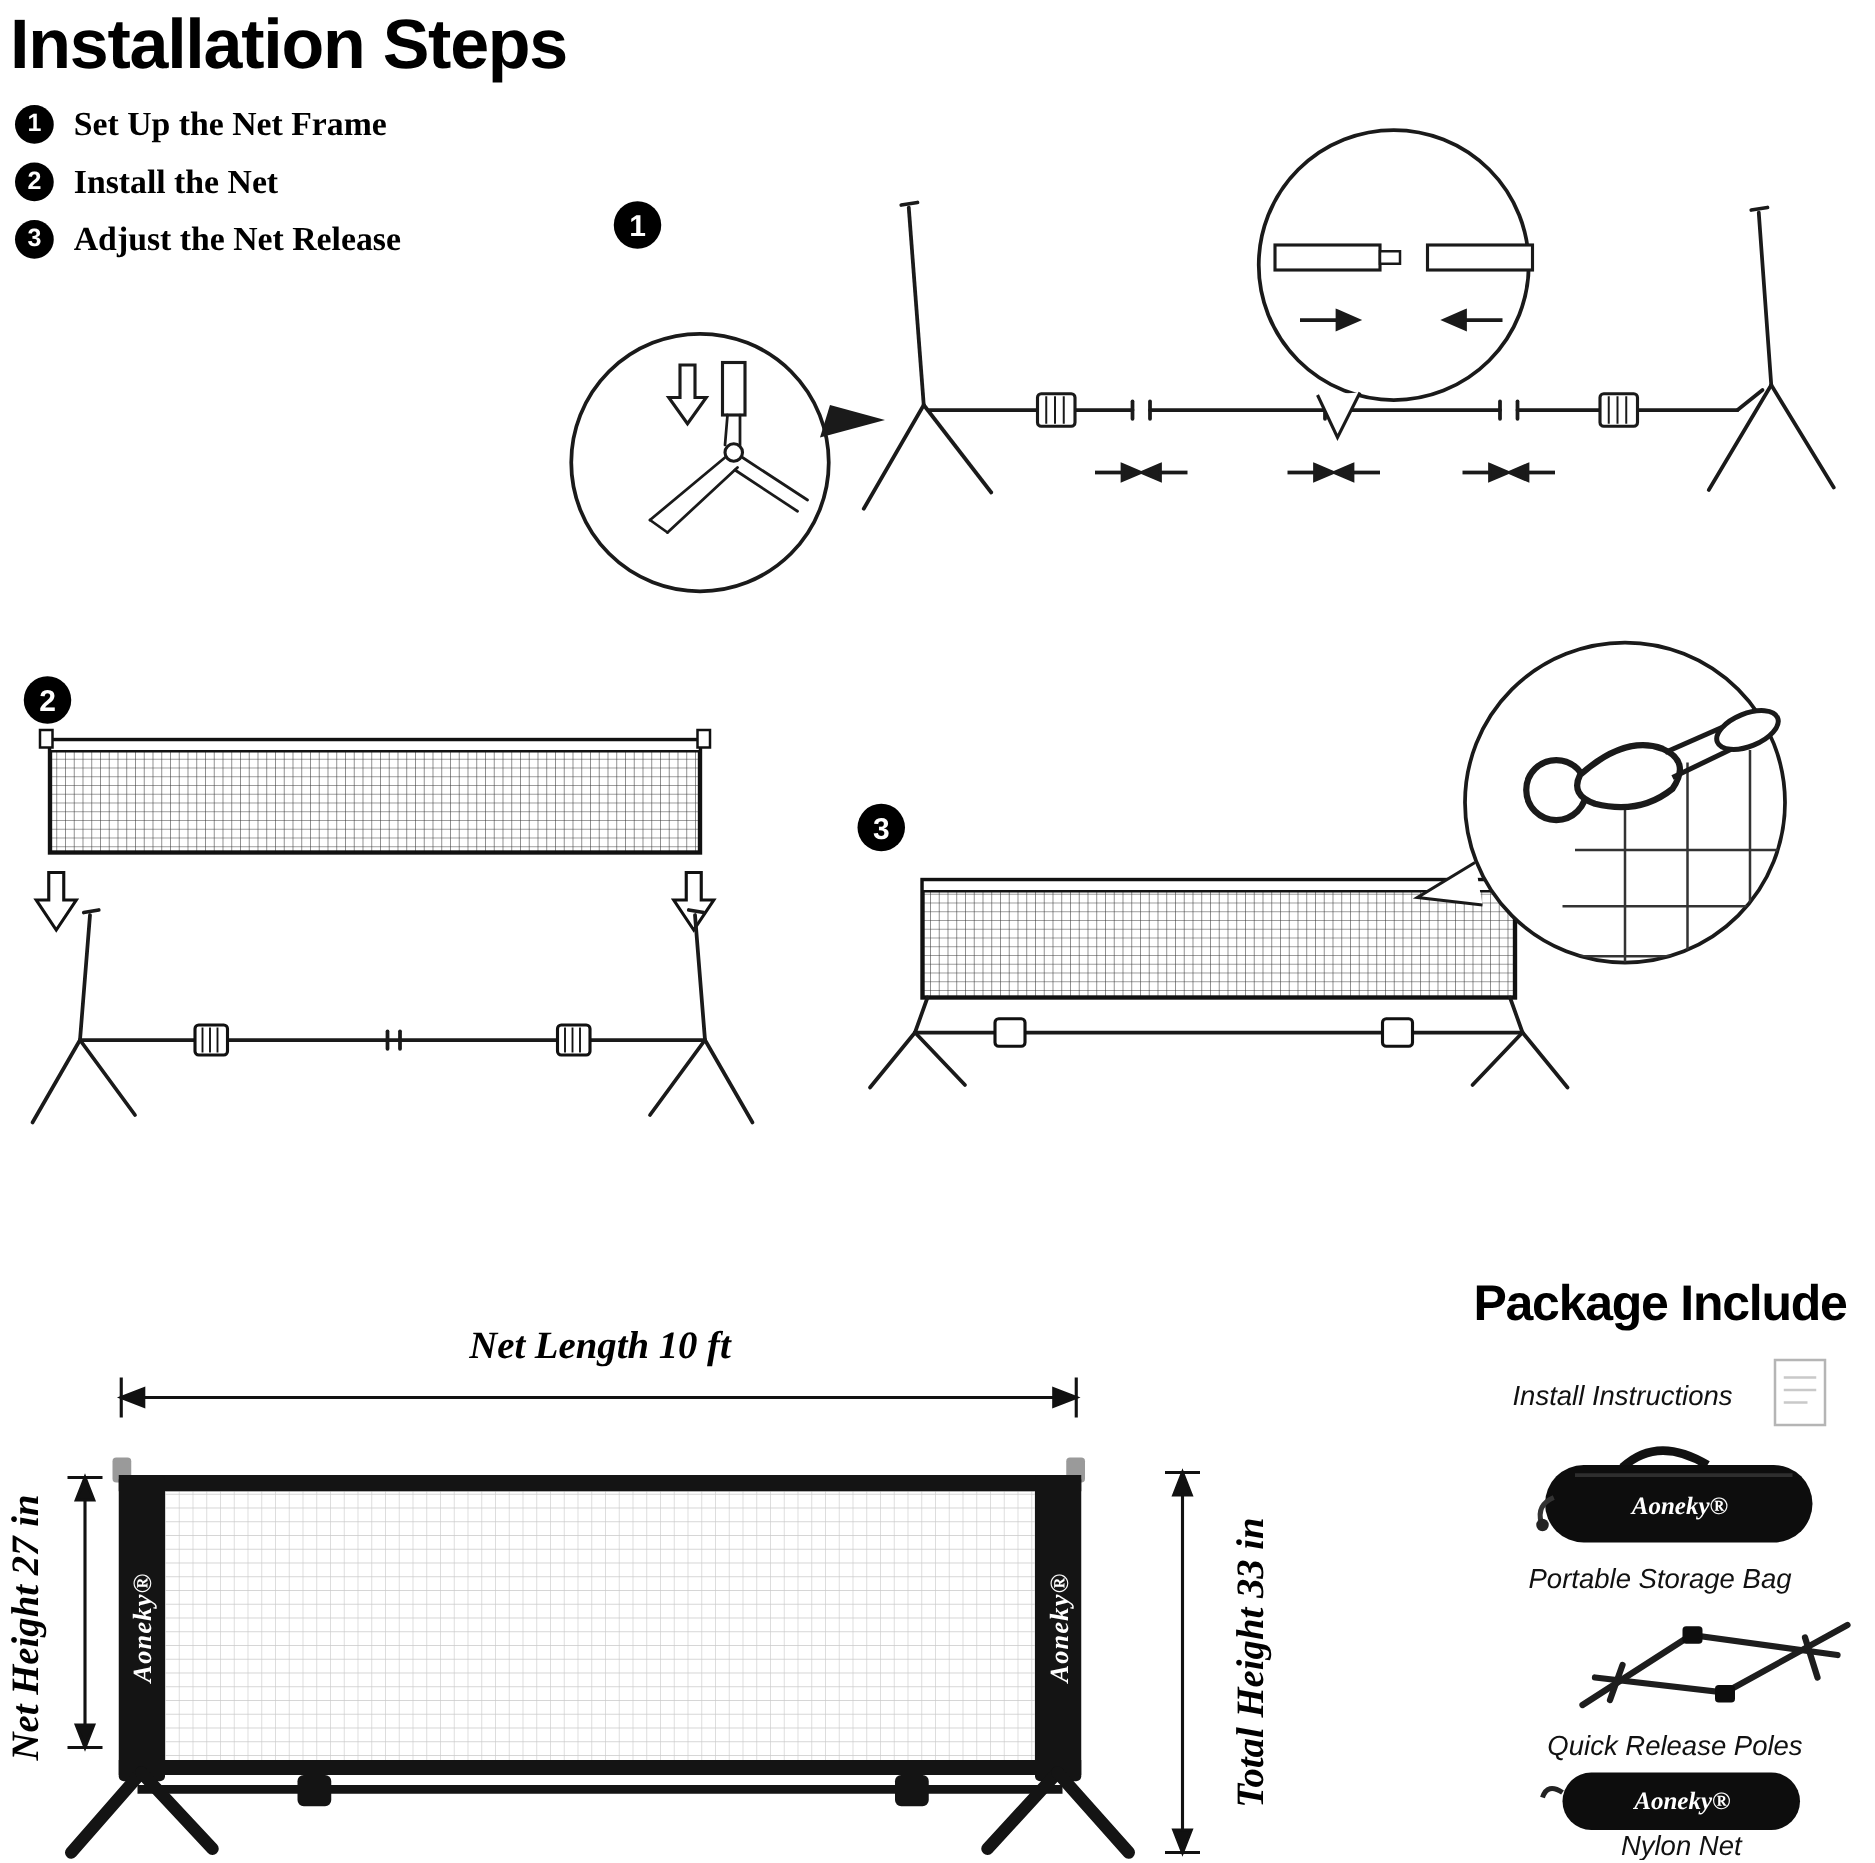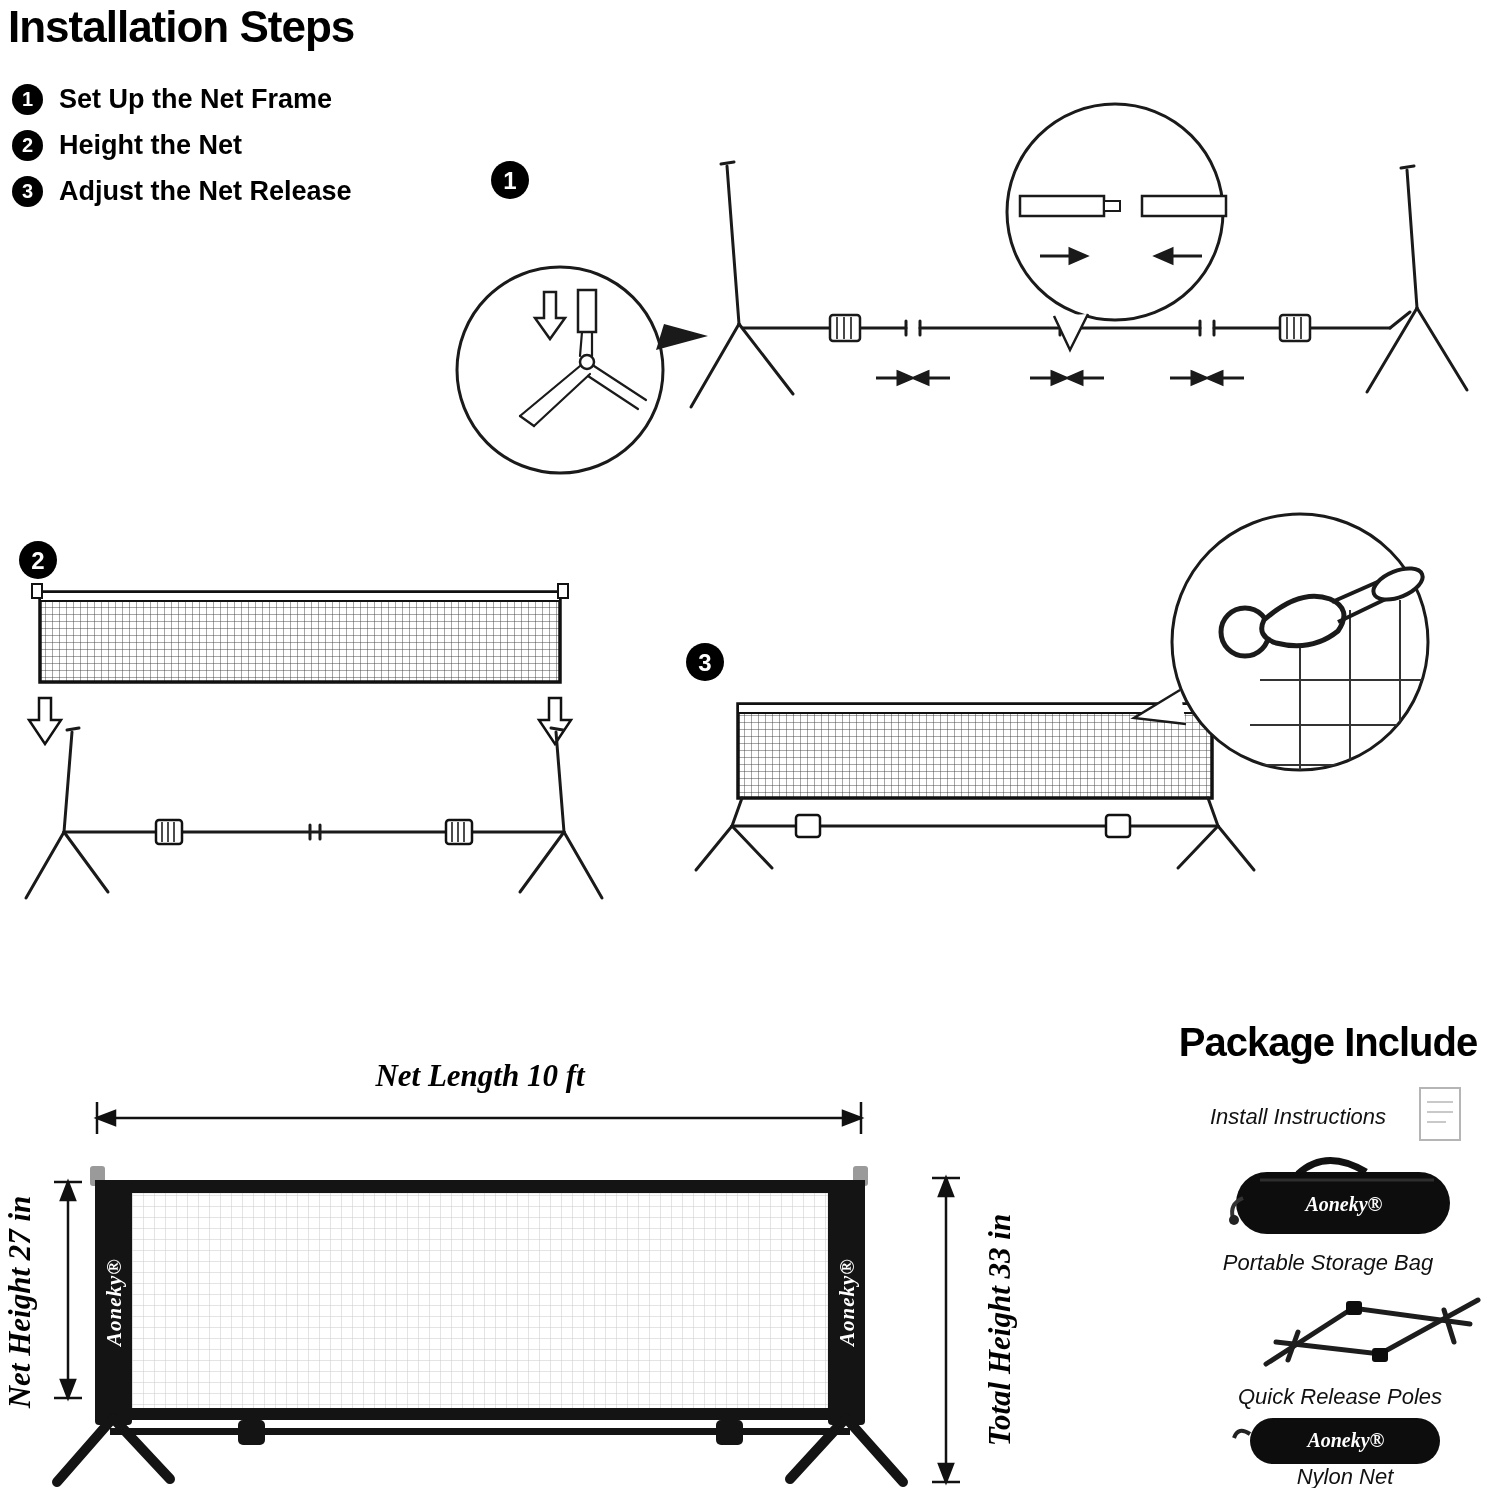--- a/index.html
+++ b/index.html
@@ -13,7 +13,7 @@
 
   .title {
     font-family:"Liberation Sans", sans-serif;
-    font-weight:800; font-size:44px; letter-spacing:-1px; color:#000;
+    font-weight:800; font-size:56px; letter-spacing:-1px; color:#000;
   }
   .step-row { display:flex; align-items:center; gap:16px; margin-bottom:15px; }
   .badge {

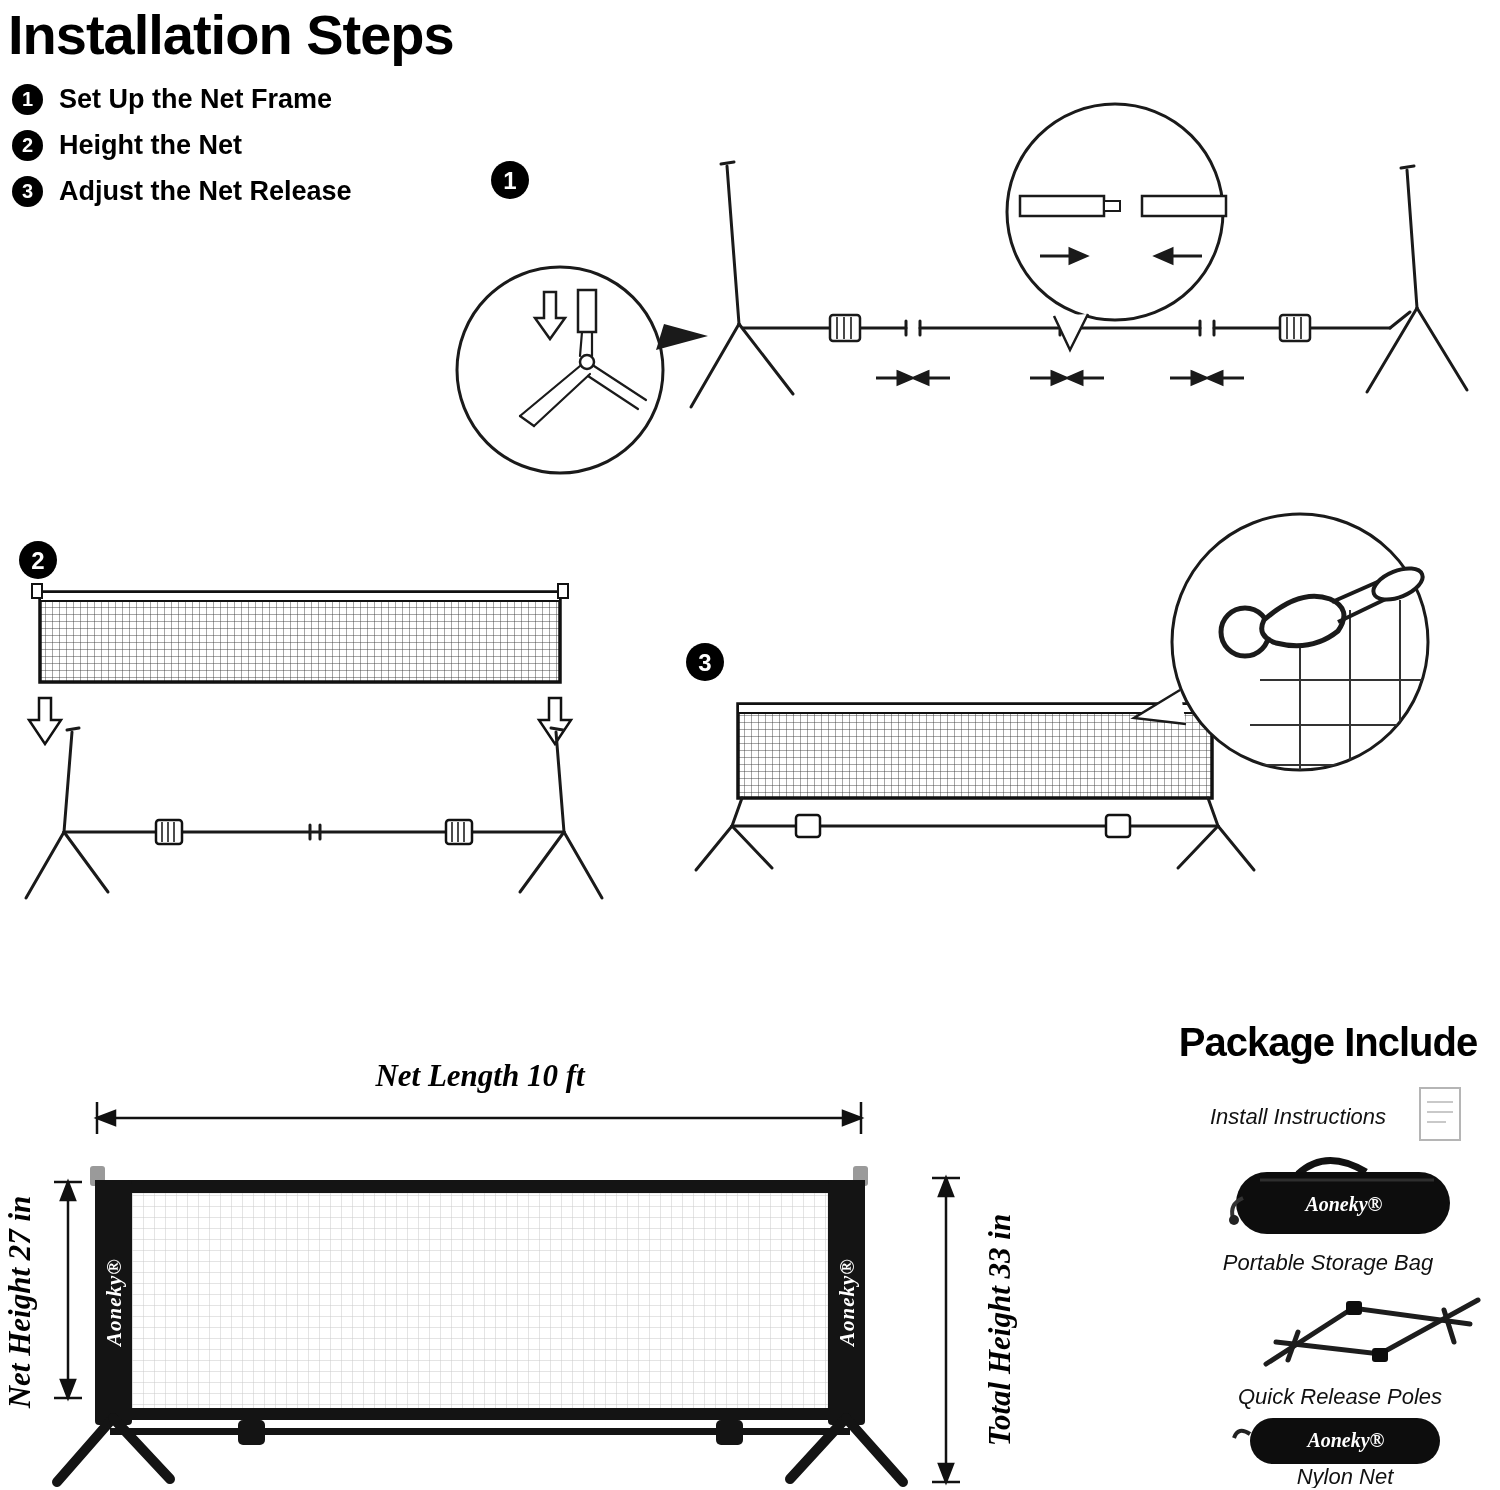--- a/index.html
+++ b/index.html
@@ -22,7 +22,7 @@
     font-weight:700; font-size:20px; flex:0 0 auto;
   }
   .step-label {
-    font-family:Liberation Sans, sans-serif; font-weight:700; font-size:27px;
+    font-family:Liberation Serif, serif; font-weight:700; font-size:27px;
   }
 
   

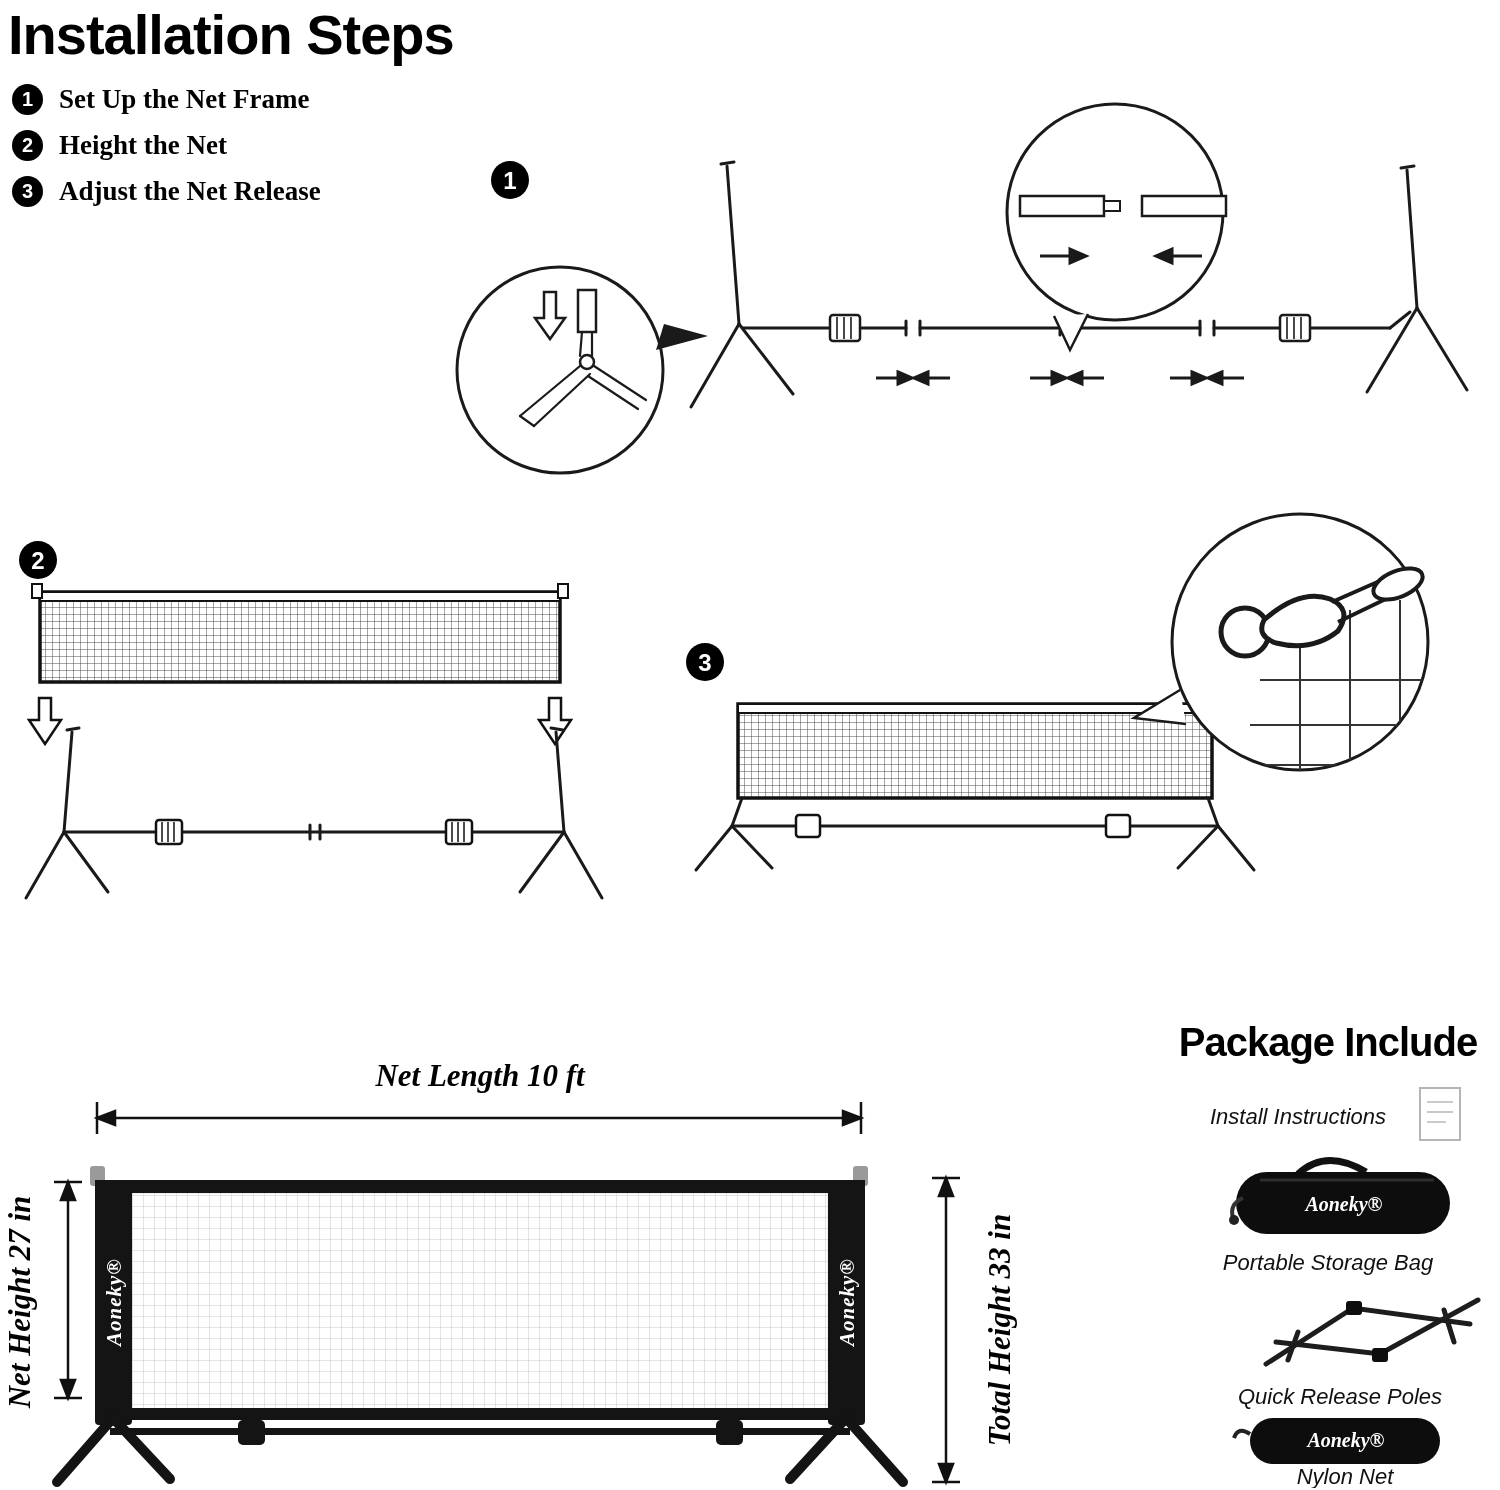--- a/index.html
+++ b/index.html
@@ -49,7 +49,7 @@
   </div>
   <div class="step-row">
     <span class="badge">2</span>
-    <span class="step-label">Height the Net</span>
+    <span class="step-label">Install the Net</span>
   </div>
   <div class="step-row">
     <span class="badge">3</span>

